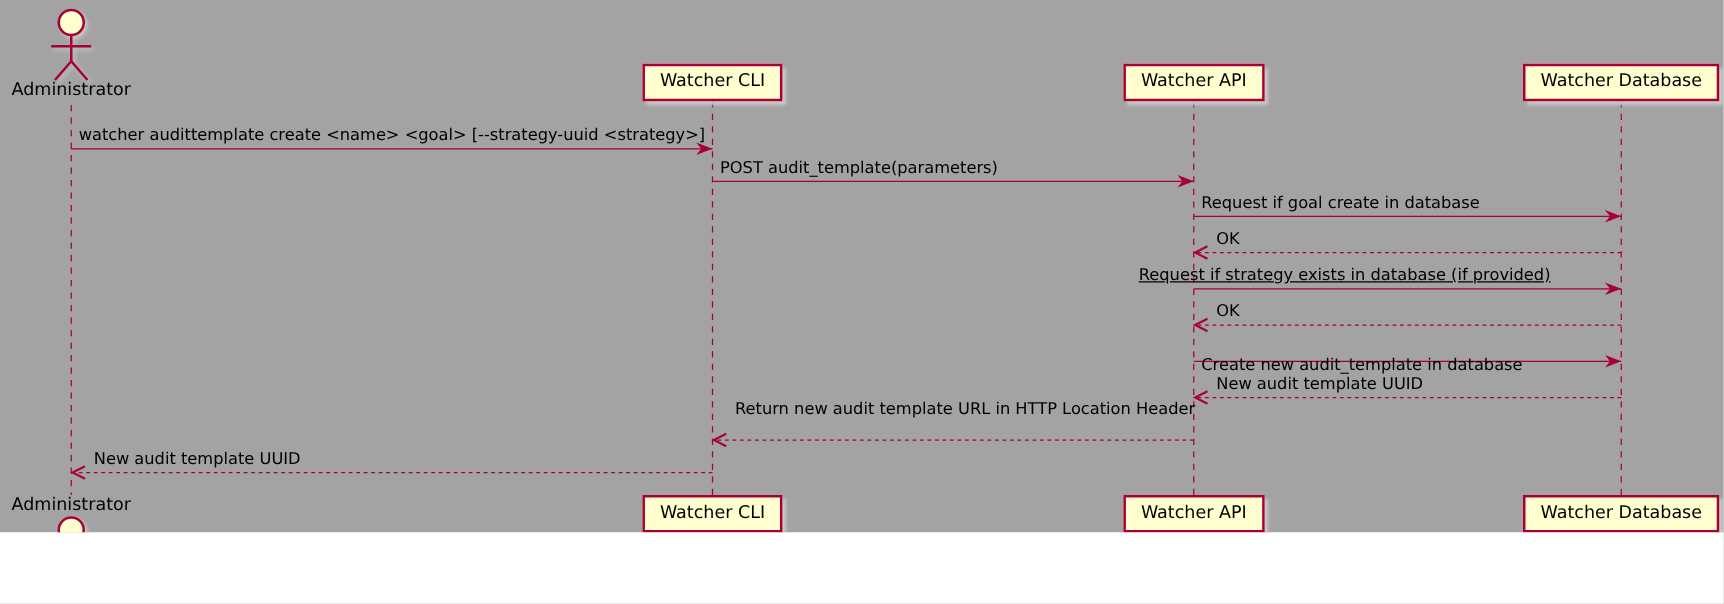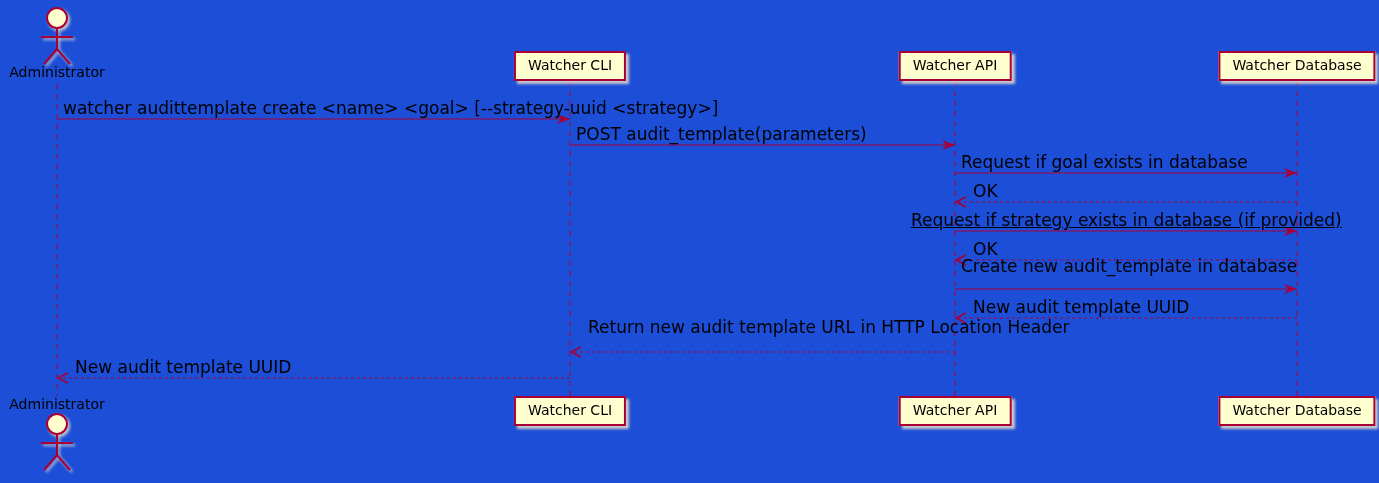--- a/index.html
+++ b/index.html
@@ -5,8 +5,8 @@
   html,body{margin:0;padding:0;background:#ffffff;}
   #diagram{
     position:relative;
-    width:1379px;height:483px;
-    background:#1d4ed8;
+    width:1379px;height:426px;
+    background:#a3a3a3;
     font-family:"DejaVu Sans","Liberation Sans",sans-serif;
     overflow:hidden;
   }

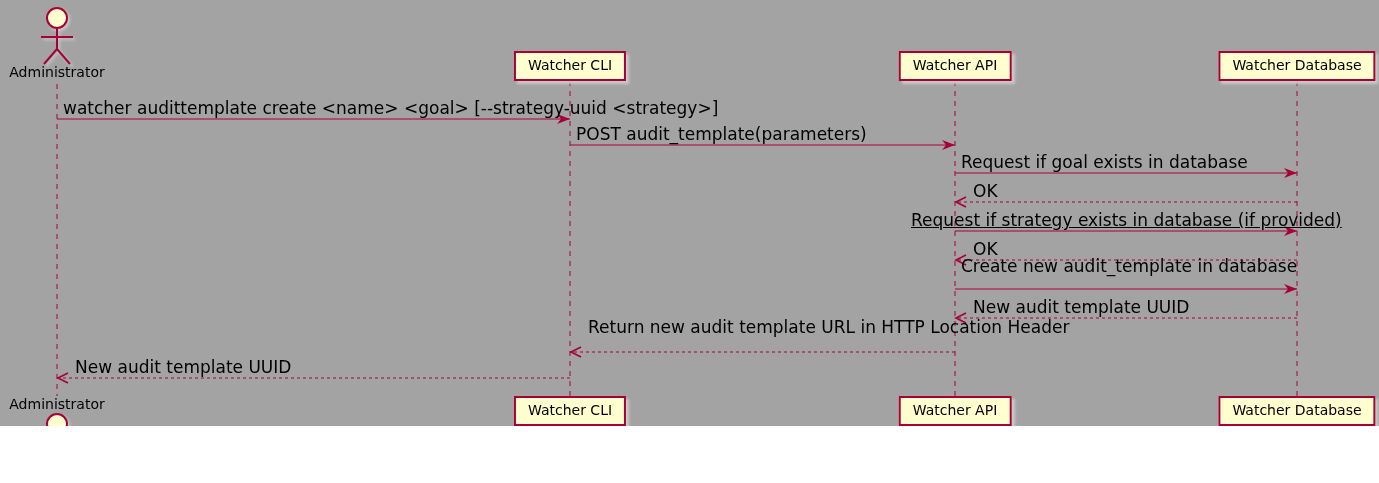--- a/index.html
+++ b/index.html
@@ -35,7 +35,7 @@
   }
   .msg-label{
     position:absolute;
-    font-size:17px;
+    font-size:13px;
     color:#000;
     white-space:nowrap;
     line-height:15px;

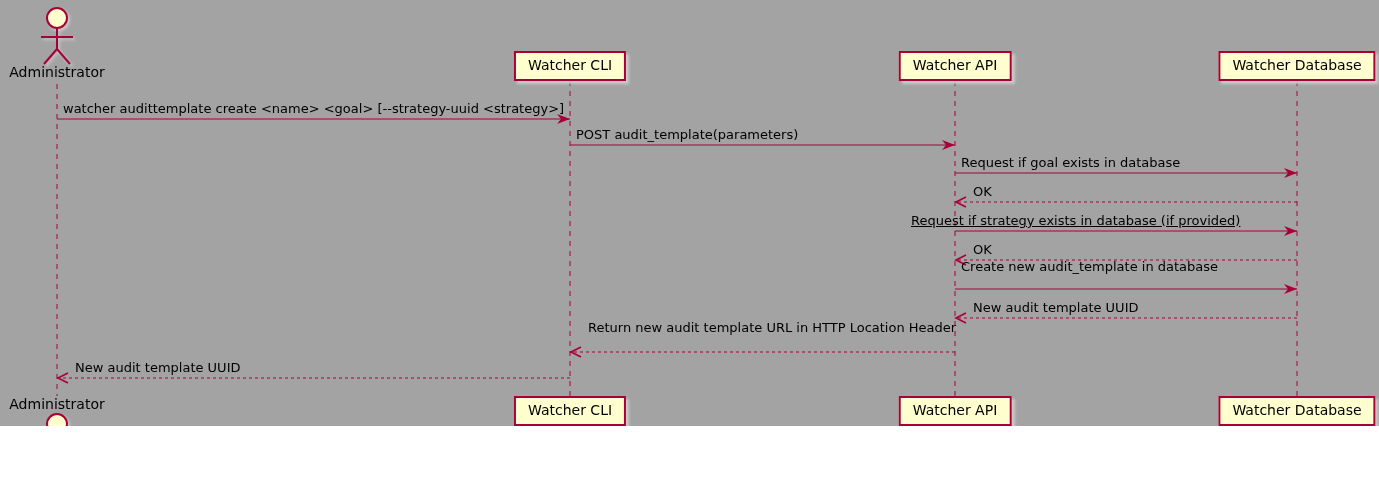--- a/index.html
+++ b/index.html
@@ -96,7 +96,7 @@
       <div class="pbox" style="left: 1297px; top: 396px;">Watcher Database</div>
       <div class="msg-label" style="left: 63px; top: 101px;">watcher audittemplate create &lt;name&gt; &lt;goal&gt; [--strategy-uuid &lt;strategy&gt;]</div>
       <div class="msg-label" style="left: 576px; top: 127px;">POST audit_template(parameters)</div>
-      <div class="msg-label" style="left: 961px; top: 155px;">Request if goal exists in database</div>
+      <div class="msg-label" style="left: 961px; top: 155px;">Request if goal create in database</div>
       <div class="msg-label" style="left: 973px; top: 184px;">OK</div>
       <div class="msg-label" style="left: 911px; top: 213px; text-decoration: underline;">Request if strategy exists in database (if provided)</div>
       <div class="msg-label" style="left: 973px; top: 242px;">OK</div>

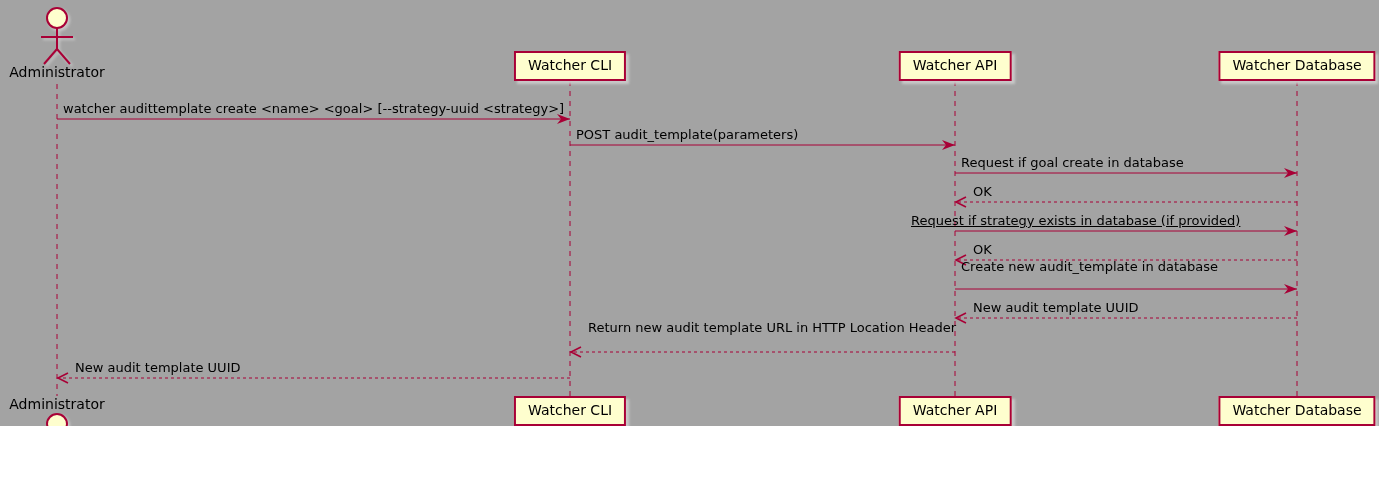--- a/index.html
+++ b/index.html
@@ -100,7 +100,7 @@
       <div class="msg-label" style="left: 973px; top: 184px;">OK</div>
       <div class="msg-label" style="left: 911px; top: 213px; text-decoration: underline;">Request if strategy exists in database (if provided)</div>
       <div class="msg-label" style="left: 973px; top: 242px;">OK</div>
-      <div class="msg-label" style="left: 961px; top: 259px; text-align: right;">Create new audit_template in database</div>
+      <div class="msg-label" style="left: 961px; top: 285px; text-align: right;">Create new audit_template in database</div>
       <div class="msg-label" style="left: 973px; top: 300px;">New audit template UUID</div>
       <div class="msg-label" style="left: 588px; top: 320px;">Return new audit template URL in HTTP Location Header</div>
       <div class="msg-label" style="left: 75px; top: 360px;">New audit template UUID</div>

